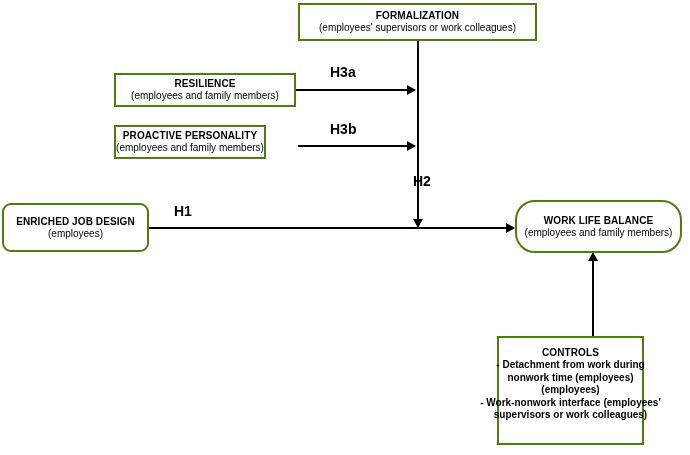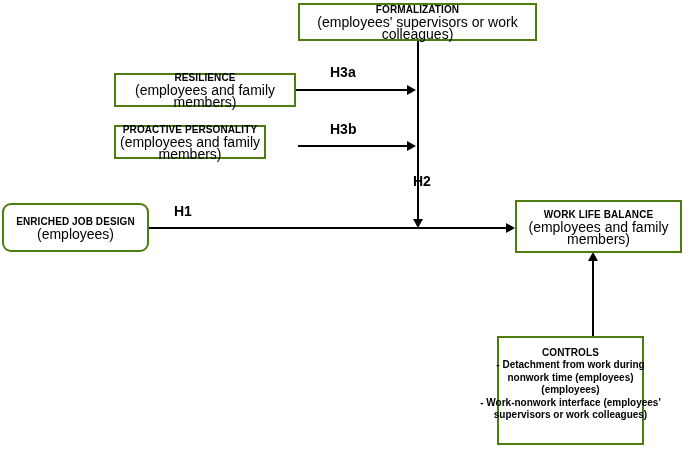--- a/index.html
+++ b/index.html
@@ -37,7 +37,7 @@
     letter-spacing: 0.1px;
   }
   .node .sub {
-    font-size: 14px;
+    font-size: 10px;
     line-height: 12px;
   }
   .node .list {

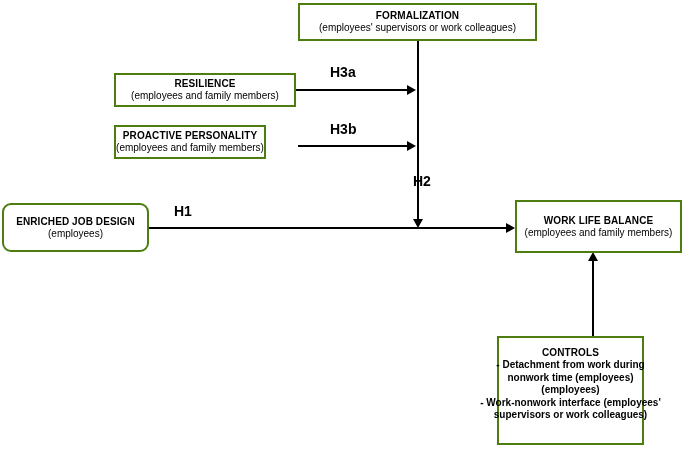--- a/index.html
+++ b/index.html
@@ -53,7 +53,7 @@
   #node-resilience    { left: 114px;  top: 73px;  width: 182px; height: 34px; }
   #node-proactive     { left: 114px;  top: 125px; width: 152px; height: 34px; justify-content: center; }
   #node-enriched      { left: 2px;    top: 203px; width: 147px; height: 49px; border-radius: 9px; }
-  #node-wlb           { left: 515px;  top: 200px; width: 167px; height: 53px; }
+  #node-wlb           { left: 515px;  top: 200px; width: 167px; height: 53px; border-radius: 20px; }
   #node-controls      { left: 497px;  top: 336px; width: 147px; height: 109px;
                         justify-content: flex-start; padding-top: 9px; }
 

